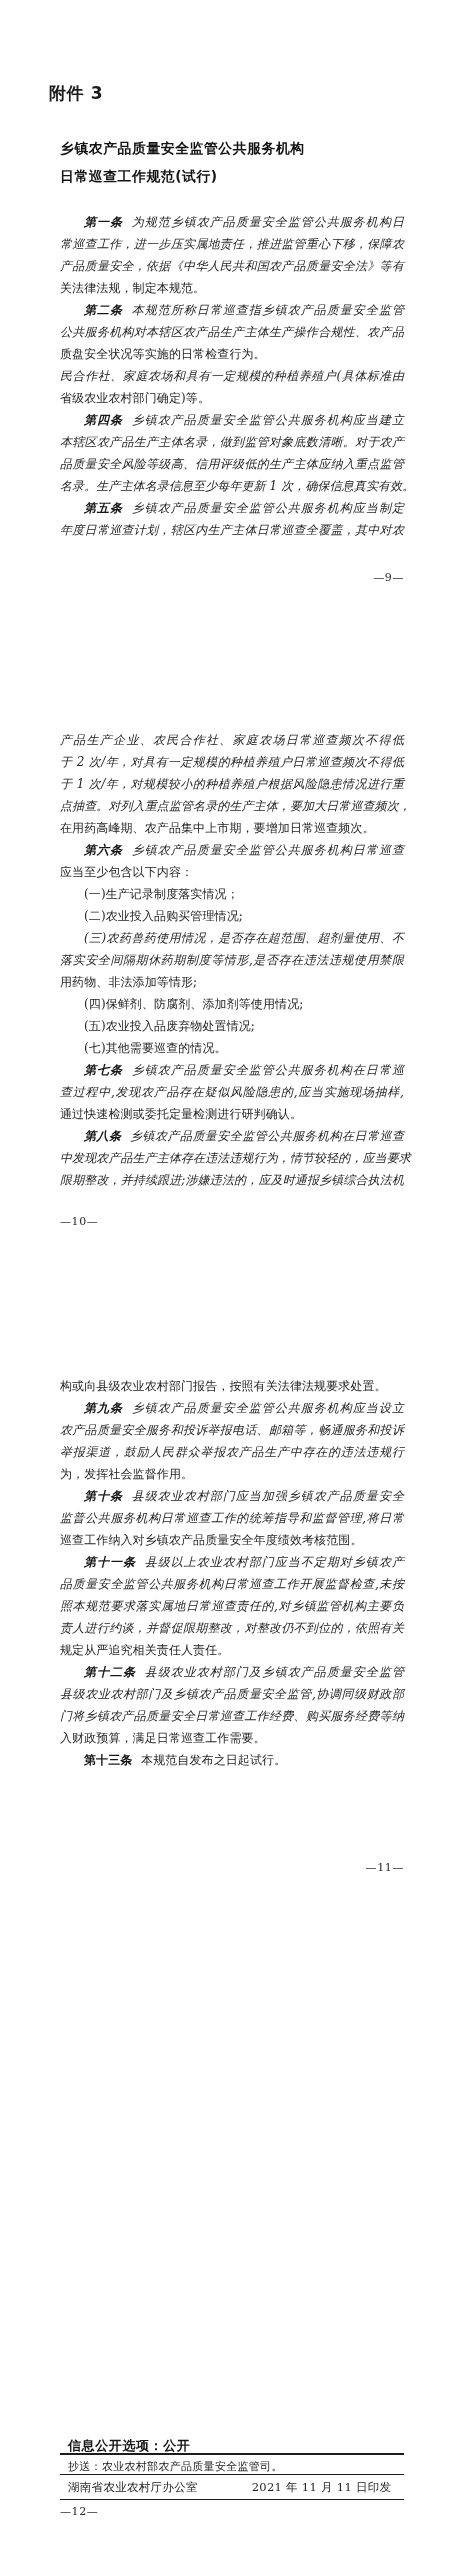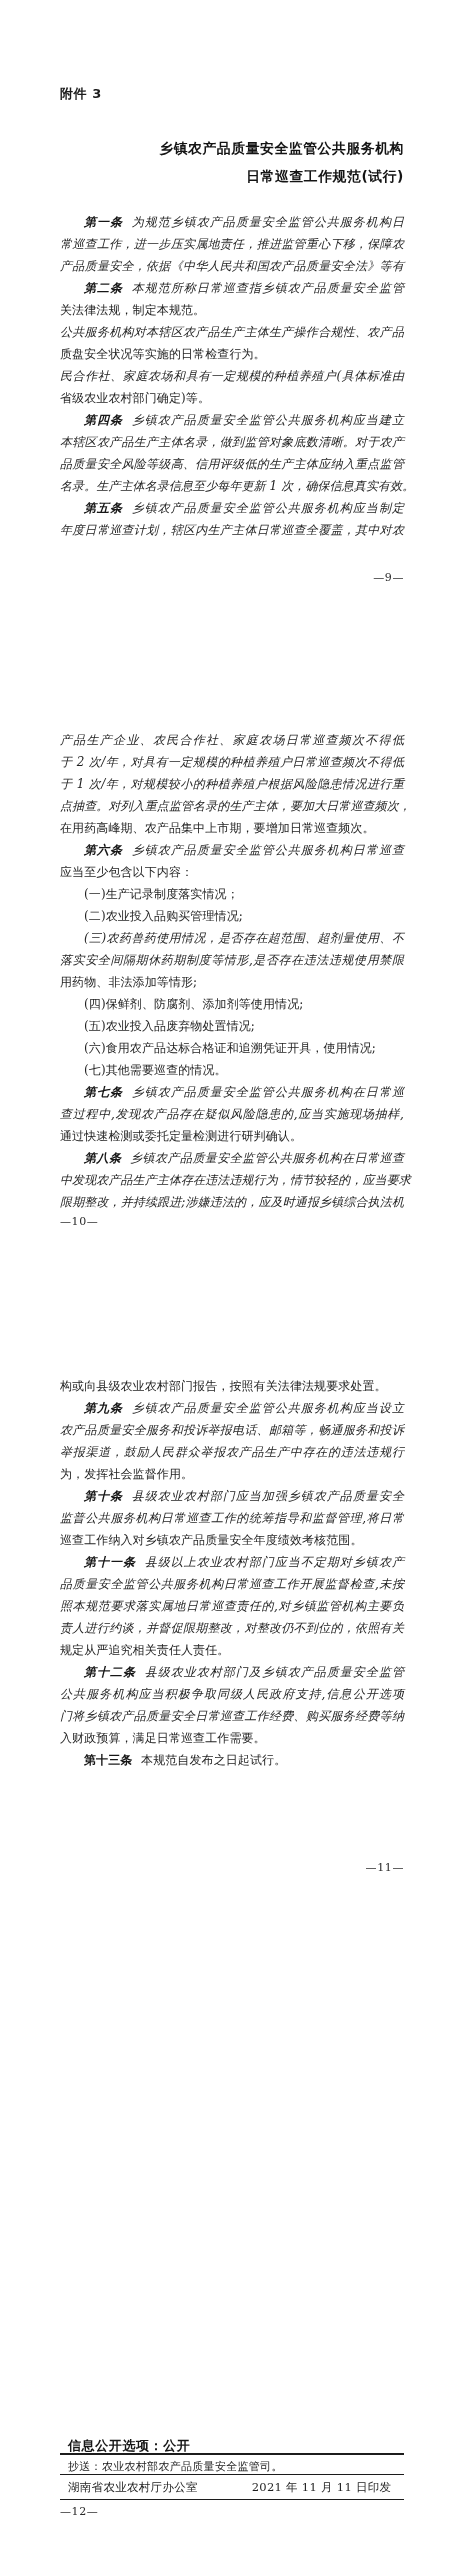--- a/index.html
+++ b/index.html
@@ -13,9 +13,9 @@
   }
   .doc{position:absolute;inset:0;background:#ffffff;}
   .attach{
-    position:absolute;left:60px;top:86px;
+    position:absolute;left:49px;top:86px;
     font-family:"DejaVu Sans", sans-serif;font-weight:600;
-    font-size:13px;line-height:15px;color:#1c1c1c;letter-spacing:0.6px;
+    font-size:17px;line-height:15px;color:#1c1c1c;letter-spacing:0.6px;
   }
   .title{
     position:absolute;left:60px;top:134px;width:344px;

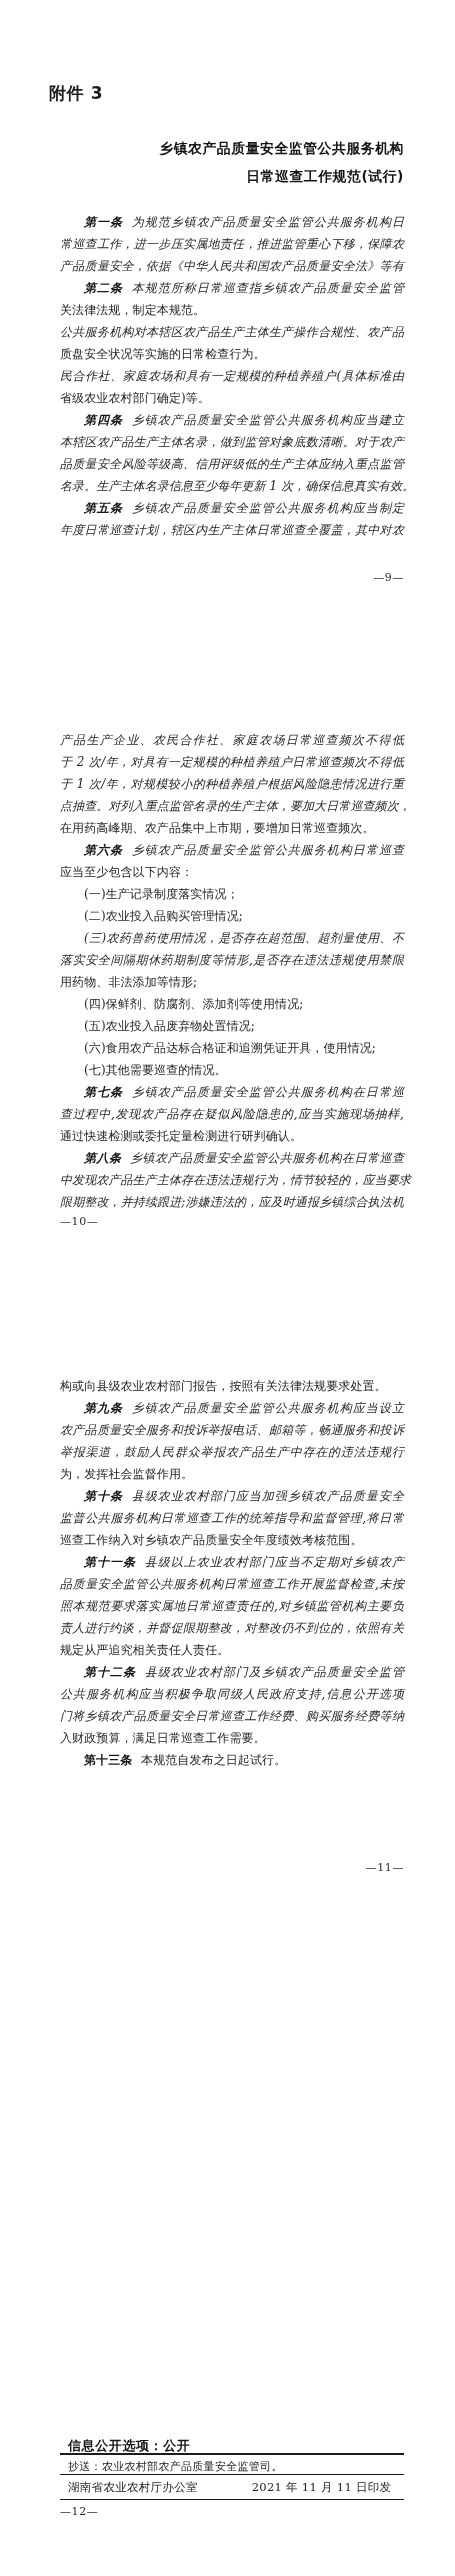--- a/index.html
+++ b/index.html
@@ -19,7 +19,7 @@
   }
   .title{
     position:absolute;left:60px;top:134px;width:344px;
-    text-align:right;
+    text-align:left;
     font-family:"DejaVu Sans", sans-serif;font-weight:700;
     font-size:13.8px;line-height:28px;color:#141414;letter-spacing:0.6px;
   }

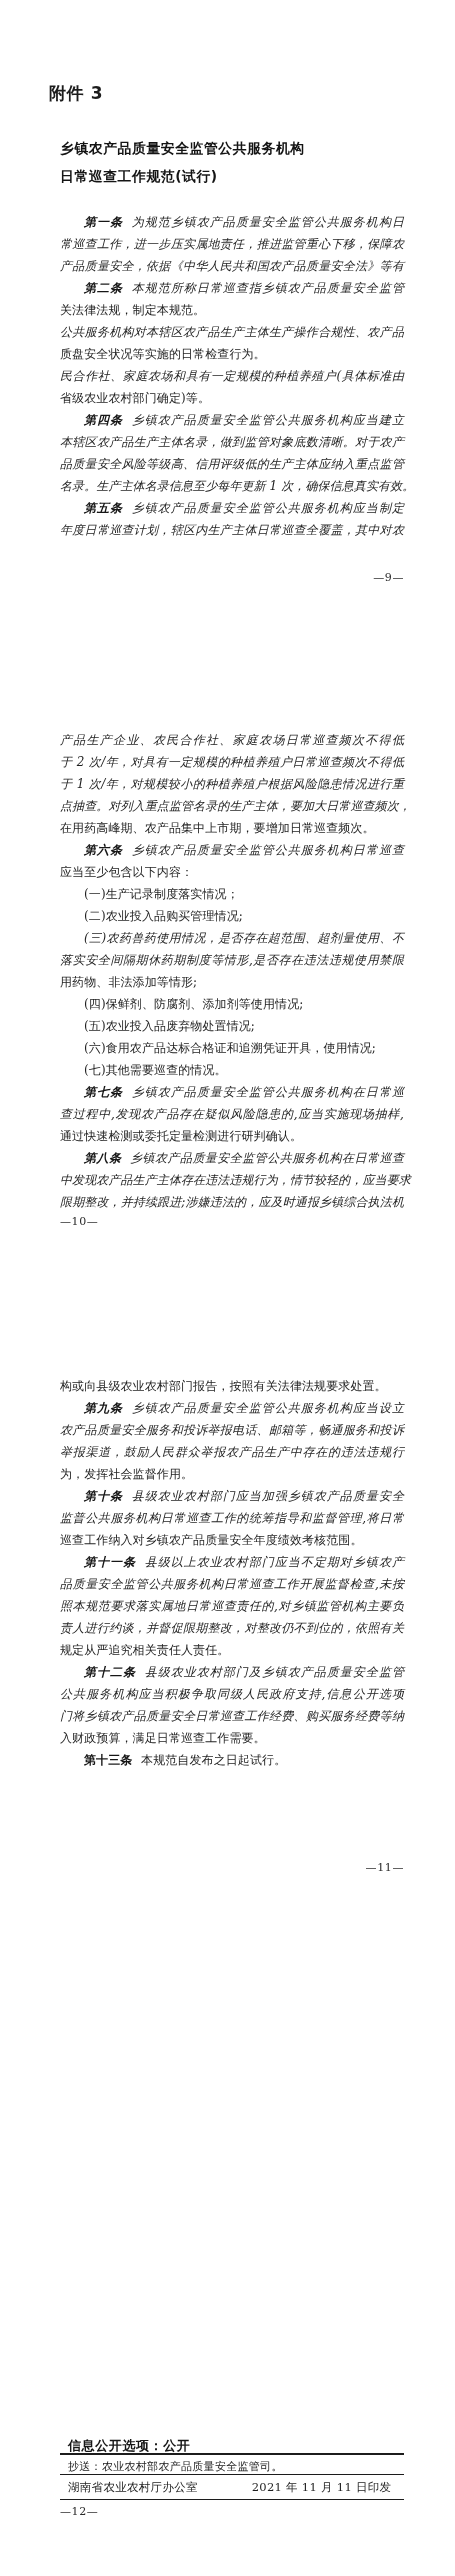--- a/index.html
+++ b/index.html
@@ -76,8 +76,8 @@
         <div class="bodyline fill indent"><span class="art">第一条</span>为规范乡镇农产品质量安全监管公共服务机构日</div>
         <div class="bodyline fill">常巡查工作，进一步压实属地责任，推进监管重心下移，保障农</div>
         <div class="bodyline fill">产品质量安全，依据《中华人民共和国农产品质量安全法》等有</div>
+        <div class="bodyline">关法律法规，制定本规范。</div>
         <div class="bodyline fill indent"><span class="art">第二条</span>本规范所称日常巡查指乡镇农产品质量安全监管</div>
-        <div class="bodyline">关法律法规，制定本规范。</div>
         <div class="bodyline fill">公共服务机构对本辖区农产品生产主体生产操作合规性、农产品</div>
         <div class="bodyline">质盘安全状况等实施的日常检查行为。</div>
         <div class="bodyline fill">民合作社、家庭农场和具有一定规模的种植养殖户(具体标准由</div>

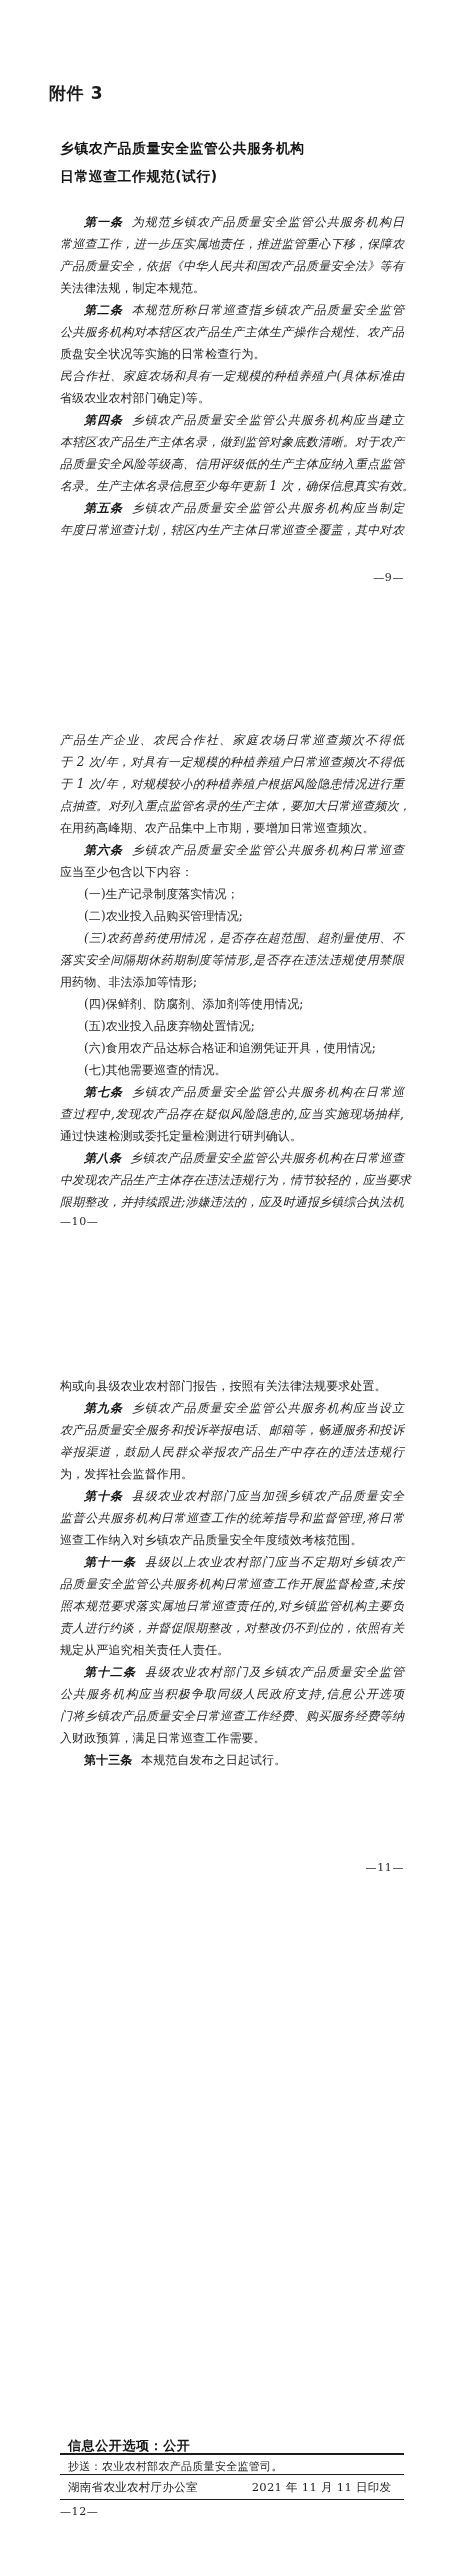--- a/index.html
+++ b/index.html
@@ -105,7 +105,6 @@
         <div class="bodyline">用药物、非法添加等情形;</div>
         <div class="bodyline indent">(四)保鲜剂、防腐剂、添加剂等使用情况;</div>
         <div class="bodyline indent">(五)农业投入品废弃物处置情况;</div>
-        <div class="bodyline indent">(六)食用农产品达标合格证和追溯凭证开具，使用情况;</div>
         <div class="bodyline indent">(七)其他需要巡查的情况。</div>
         <div class="bodyline fill indent"><span class="art">第七条</span>乡镇农产品质量安全监管公共服务机构在日常巡</div>
         <div class="bodyline fill">查过程中,发现农产品存在疑似风险隐患的,应当实施现场抽样,</div>

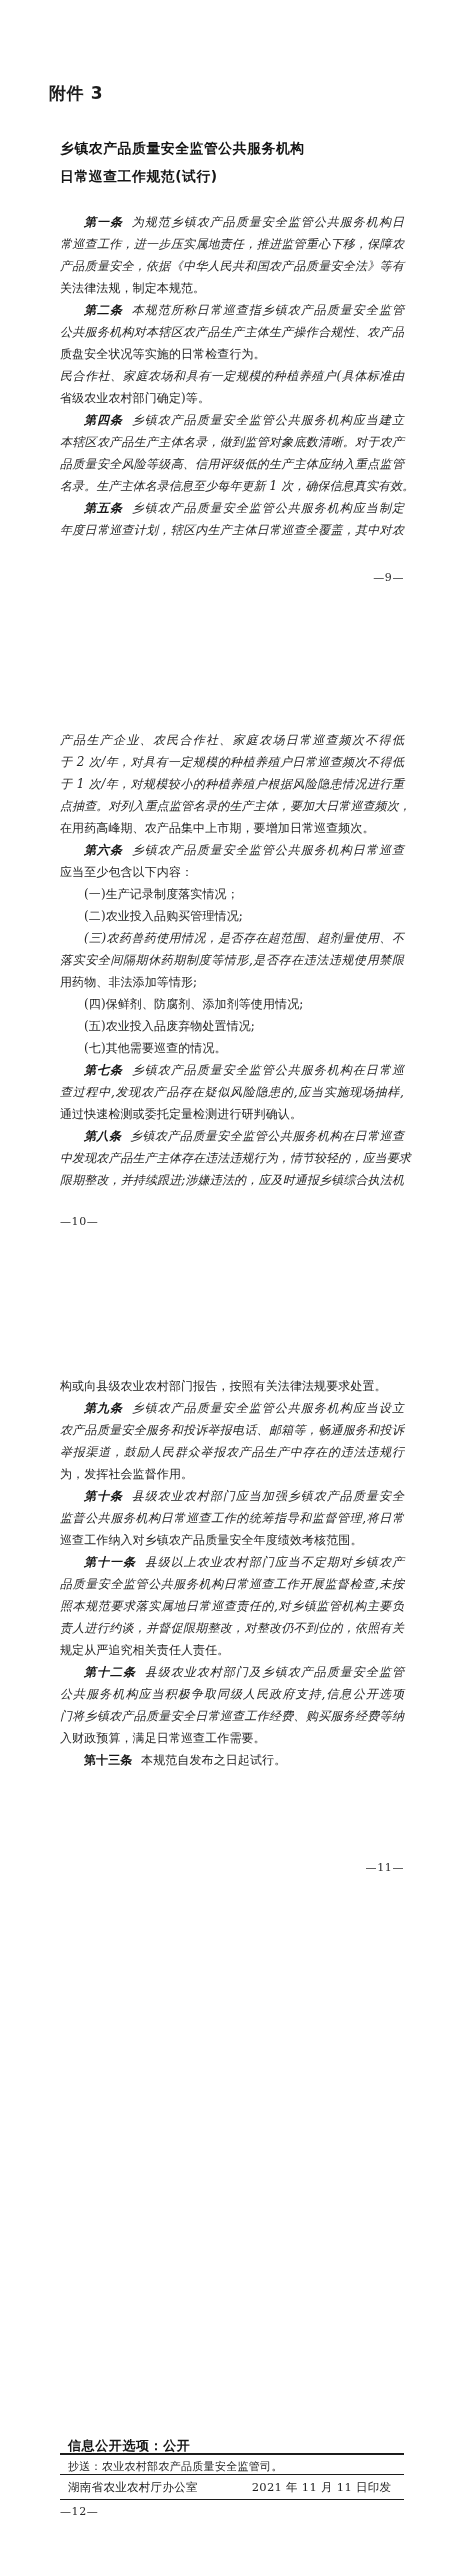--- a/index.html
+++ b/index.html
@@ -129,7 +129,7 @@
         <div class="bodyline fill">责人进行约谈，并督促限期整改，对整改仍不到位的，依照有关</div>
         <div class="bodyline">规定从严追究相关责任人责任。</div>
         <div class="bodyline fill indent"><span class="art">第十二条</span>县级农业农村部门及乡镇农产品质量安全监管</div>
-        <div class="bodyline fill">公共服务机构应当积极争取同级人民政府支持,信息公开选项</div>
+        <div class="bodyline fill">县级农业农村部门及乡镇农产品质量安全监管,协调同级财政部</div>
         <div class="bodyline fill">门将乡镇农产品质量安全日常巡查工作经费、购买服务经费等纳</div>
         <div class="bodyline">入财政预算，满足日常巡查工作需要。</div>
         <div class="bodyline indent"><span class="art">第十三条</span>本规范自发布之日起试行。</div>

